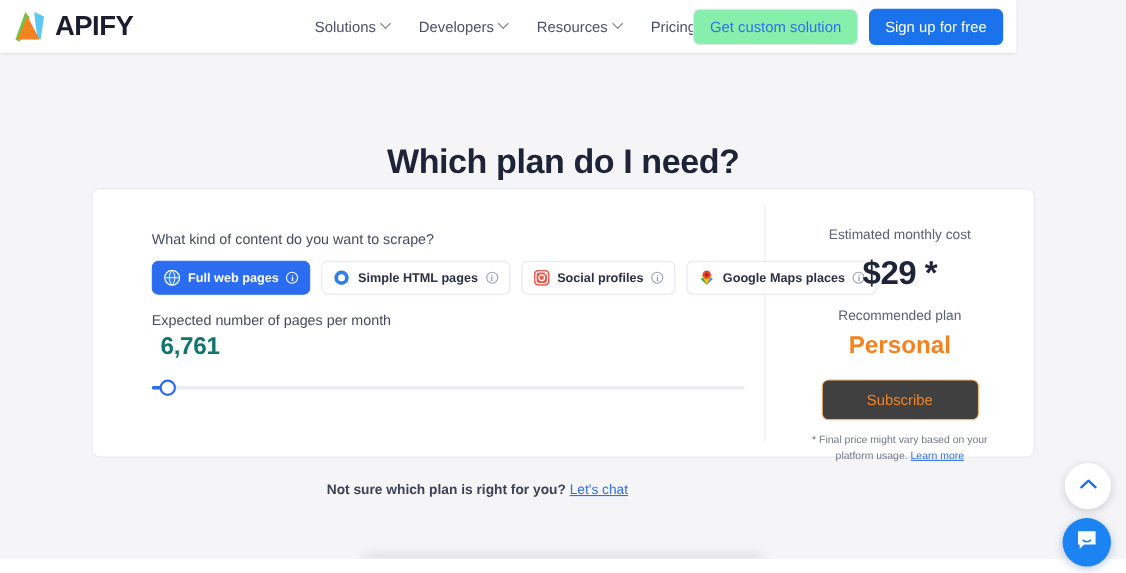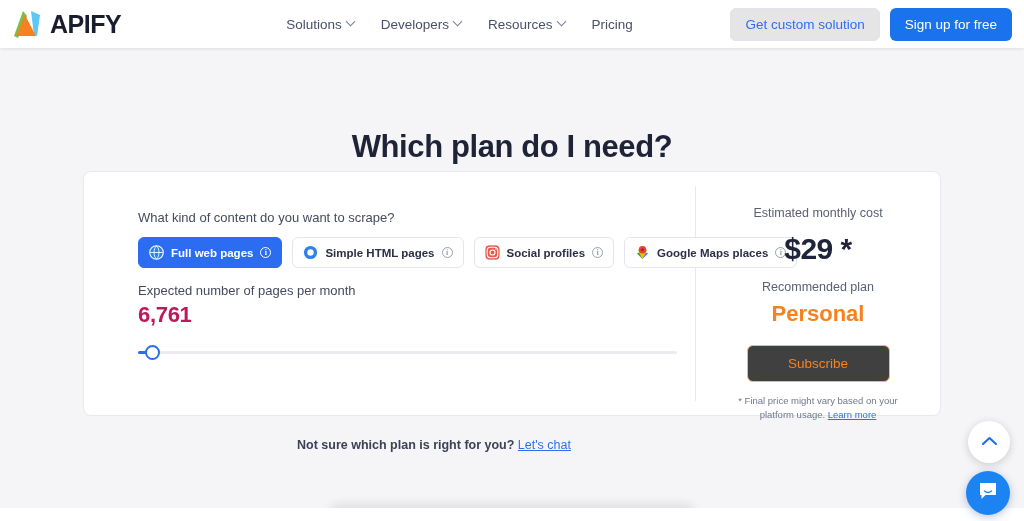--- a/index.html
+++ b/index.html
@@ -14,7 +14,7 @@
 
   
   .header {
-    position: absolute; top: 0; left: 0; width: 1024px; height: 48px;
+    position: absolute; top: 0; left: 0; width: 924px; height: 48px;
     background: #ffffff; display: flex; align-items: center;
     box-shadow: 0 1px 3px rgba(20,20,50,0.10);
     z-index: 20;

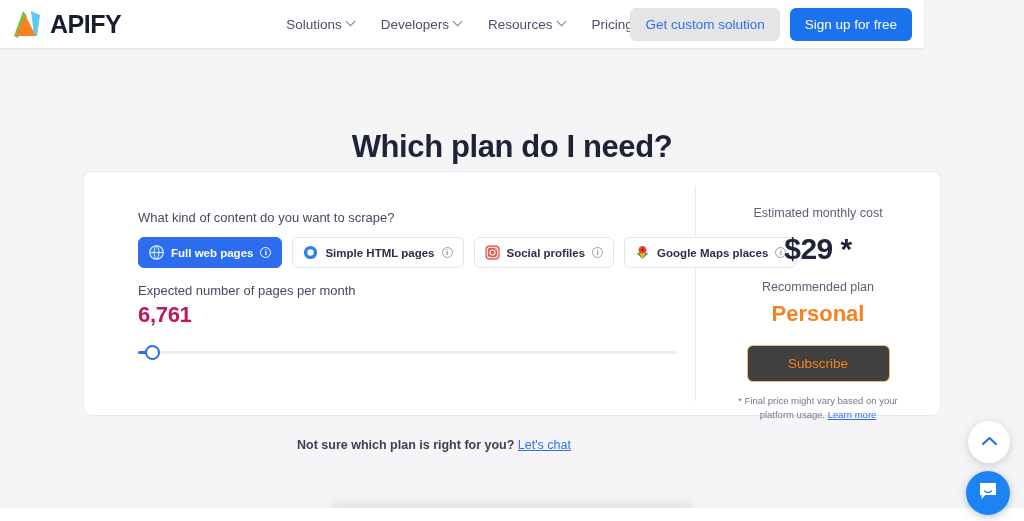--- a/index.html
+++ b/index.html
@@ -38,7 +38,7 @@
   }
   .header-actions { position: absolute; right: 12px; display: flex; align-items: center; gap: 10px; }
   .btn-outline-blue {
-    border: 1px solid #dfe3ea; background: #e5e5e5; color: #2f6fed;
+    border: 1px solid #dfe3ea; background: #86efac; color: #2f6fed;
     font-size: 13.5px; padding: 8px 14px; border-radius: 6px; cursor: pointer;
     font-family: "Liberation Sans", sans-serif; white-space: nowrap;
   }

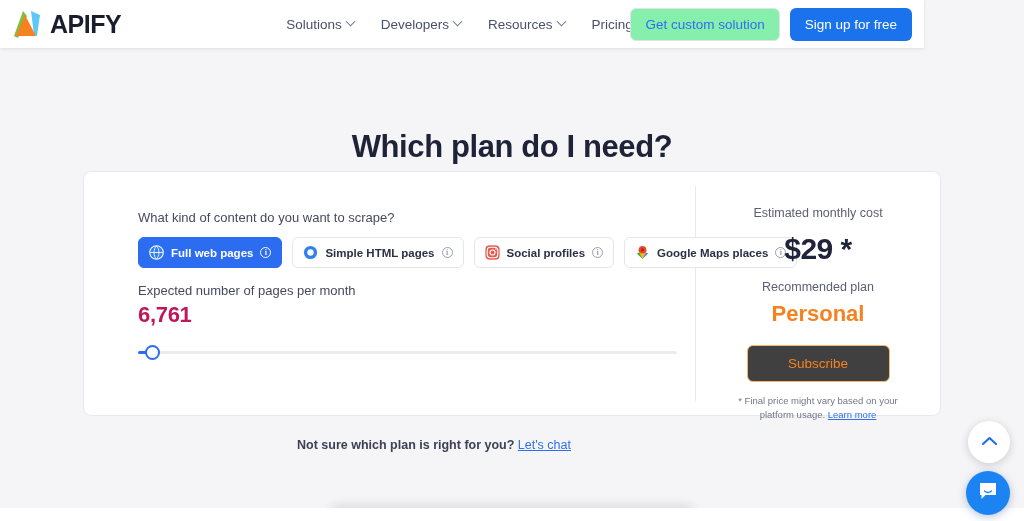--- a/index.html
+++ b/index.html
@@ -84,7 +84,7 @@
   .chip.selected .info-i { border-color: #ffffff; color: #ffffff; }
 
   .slider-label { font-size: 13px; color: #454a5e; margin: 15px 0 4px 0; }
-  .slider-value { font-size: 22px; font-weight: bold; color: #be185d; margin: 0 0 16px 0; letter-spacing: -0.3px; }
+  .slider-value { font-size: 22px; font-weight: bold; color: #0f766e; margin: 0 0 16px 8px; letter-spacing: -0.3px; }
   .slider { position: relative; width: 539px; height: 16px; }
   .slider-track {
     position: absolute; top: 7px; left: 0; width: 539px; height: 3px;

